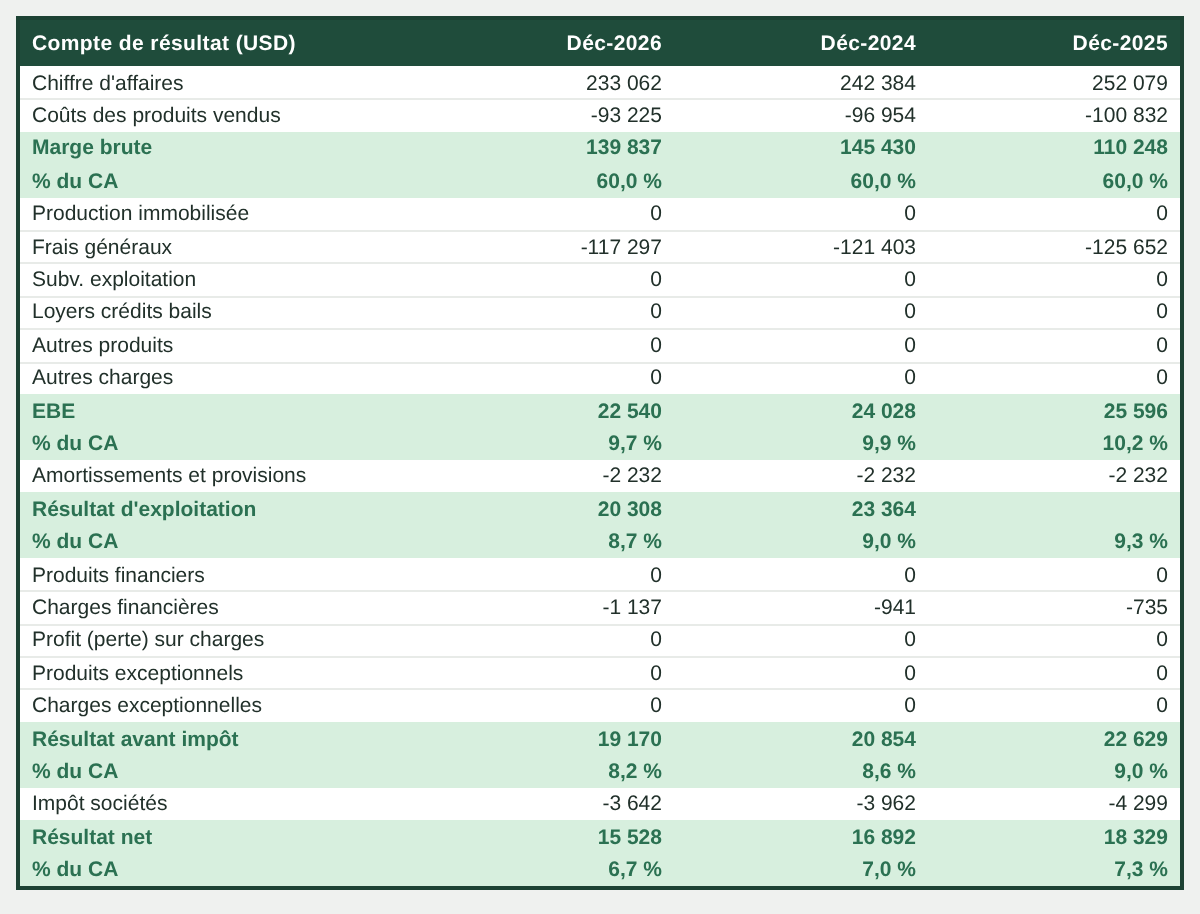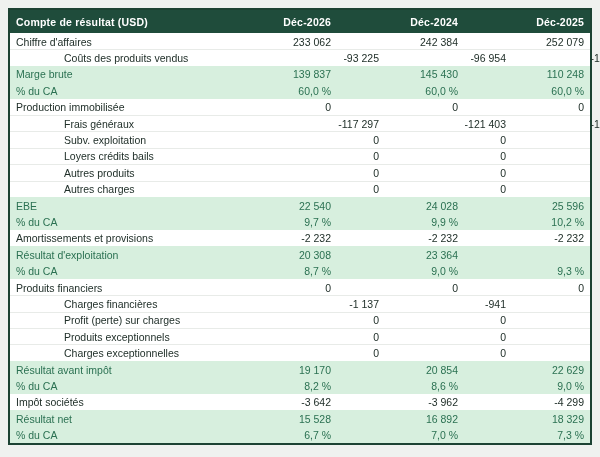--- a/index.html
+++ b/index.html
@@ -47,7 +47,7 @@
     background:var(--row-bg);
     border-top:1px solid transparent;
   }
-  .row.div-top{border-top:1px solid var(--row-divider);padding-left:48px;}
+  .row.div-top{border-top:1px solid var(--row-divider);}
   .row.hl{
     background:var(--highlight-bg);
     color:var(--highlight-text);

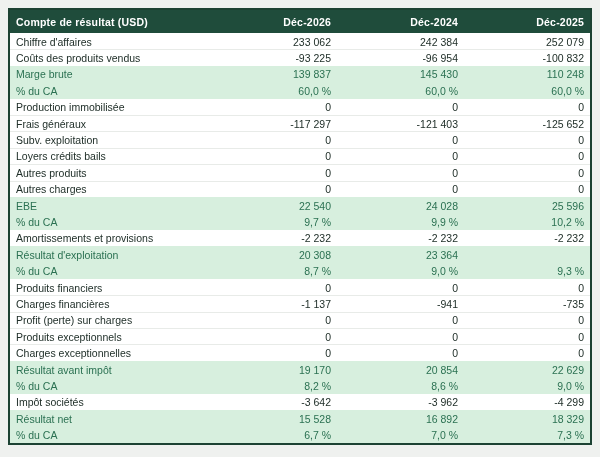--- a/index.html
+++ b/index.html
@@ -51,7 +51,7 @@
   .row.hl{
     background:var(--highlight-bg);
     color:var(--highlight-text);
-    font-weight:normal;
+    font-weight:bold;
   }
   .cell{white-space:nowrap;overflow:hidden;}
   .cell.label{padding-left:6px;text-align:left;}

